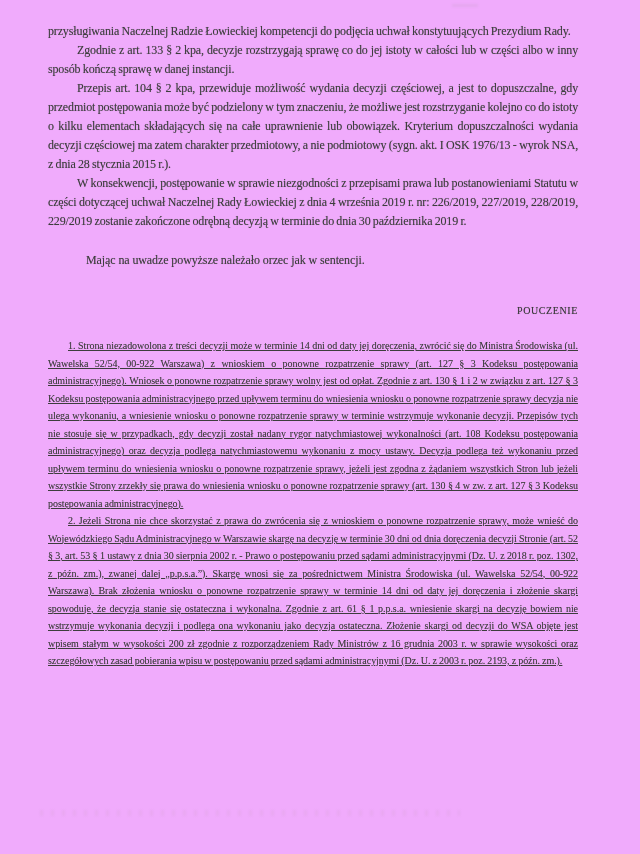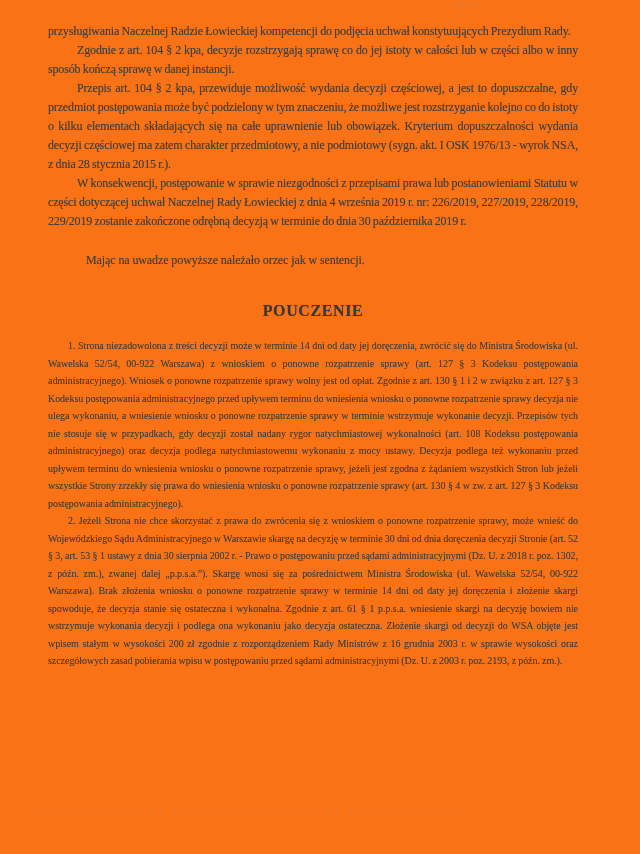--- a/index.html
+++ b/index.html
@@ -11,7 +11,7 @@
     position: relative;
     width: 640px;
     height: 854px;
-    background: #f97316;
+    background: #f0abfc;
     overflow: hidden;
     font-family: "Liberation Serif", "DejaVu Serif", serif;
     color: #3d3d3d;

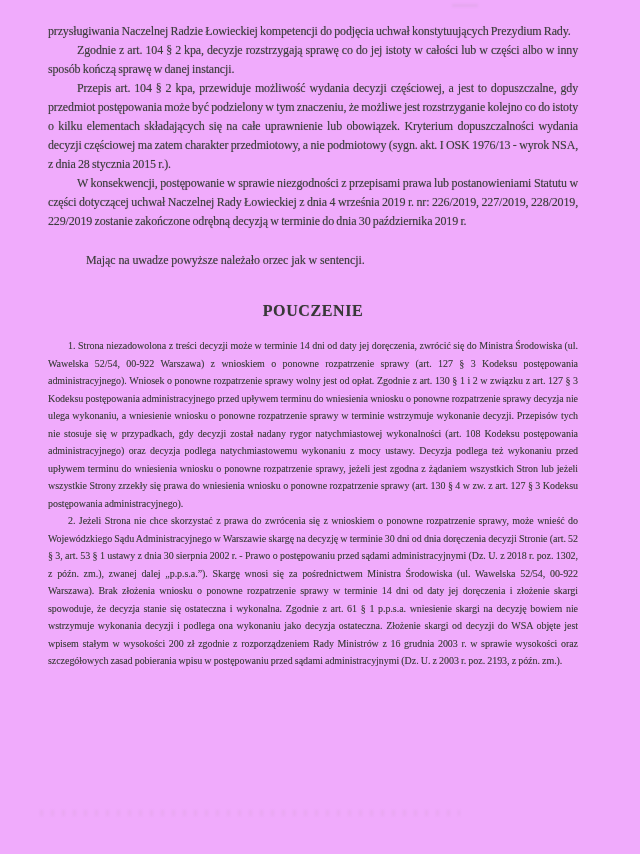--- a/index.html
+++ b/index.html
@@ -98,7 +98,7 @@
 
     <p class="body-par">przysługiwania Naczelnej Radzie Łowieckiej kompetencji do podjęcia uchwał konstytuujących Prezydium Rady.</p>
 
-    <p class="body-par indent">Zgodnie z art. 104 § 2 kpa, decyzje rozstrzygają sprawę co do jej istoty w całości lub w części albo w inny sposób kończą sprawę w danej instancji.</p>
+    <p class="body-par indent">Zgodnie z art. 133 § 2 kpa, decyzje rozstrzygają sprawę co do jej istoty w całości lub w części albo w inny sposób kończą sprawę w danej instancji.</p>
 
     <p class="body-par indent">Przepis art. 104 § 2 kpa, przewiduje możliwość wydania decyzji częściowej, a jest to dopuszczalne, gdy przedmiot postępowania może być podzielony w tym znaczeniu, że możliwe jest rozstrzyganie kolejno co do istoty o kilku elementach składających się na całe uprawnienie lub obowiązek. Kryterium dopuszczalności wydania decyzji częściowej ma zatem charakter przedmiotowy, a nie podmiotowy (sygn. akt. I OSK 1976/13 - wyrok NSA, z dnia 28 stycznia 2015 r.).</p>
 

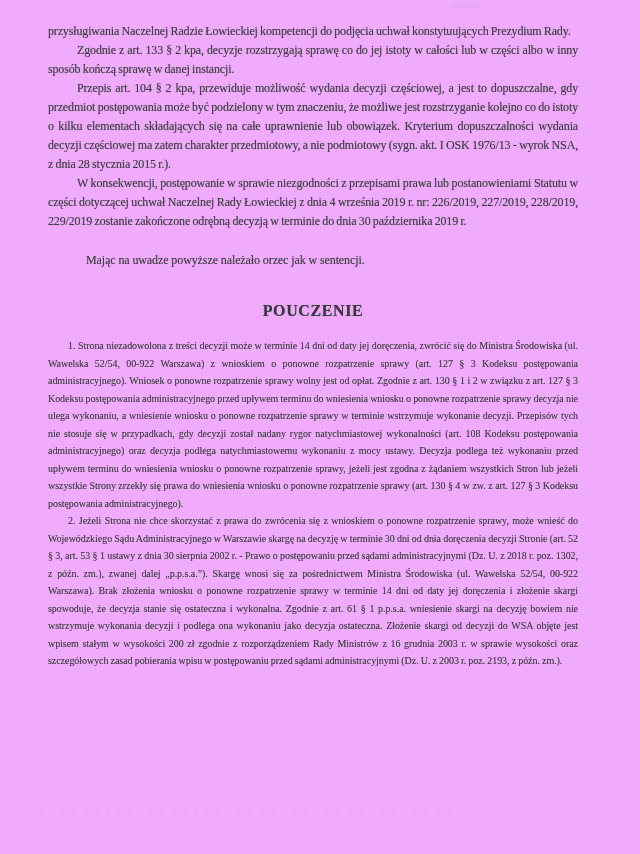--- a/index.html
+++ b/index.html
@@ -43,10 +43,10 @@
   }
   .section-heading {
     margin: 34px 0 0 0;
-    font-size: 16px;
+    font-size: 10px;
     line-height: 14px;
-    font-weight: bold;
-    text-align: center;
+    font-weight: normal;
+    text-align: right;
     letter-spacing: 0.6px;
     color: #383838;
     text-shadow: 0 0 0.7px rgba(60,60,60,0.5);

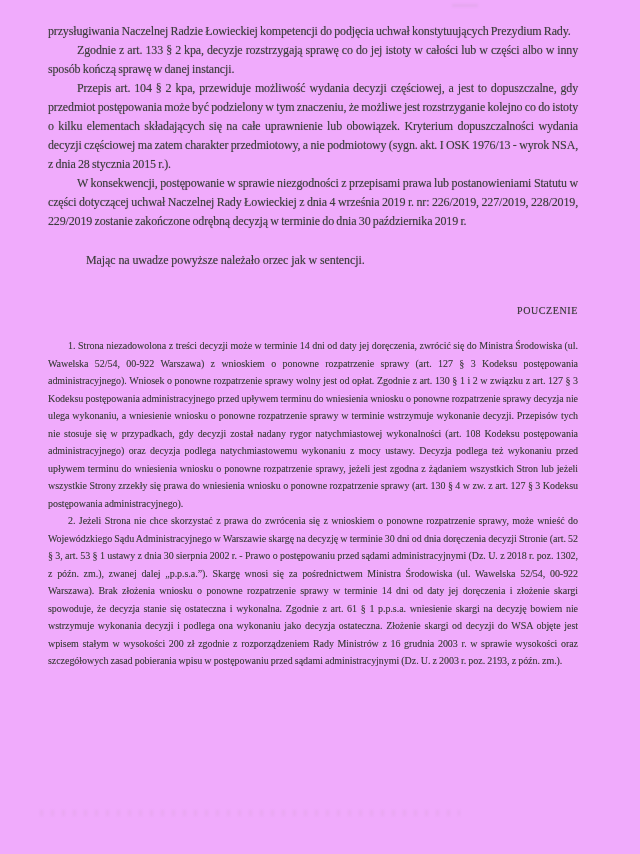--- a/index.html
+++ b/index.html
@@ -61,6 +61,7 @@
     word-spacing: -0.3px;
     text-indent: 20px;
     text-shadow: 0 0 0.6px rgba(70,70,70,0.45);
+    text-decoration: underline;
   }
   .notice-par.first { margin-top: 19px; }
   

